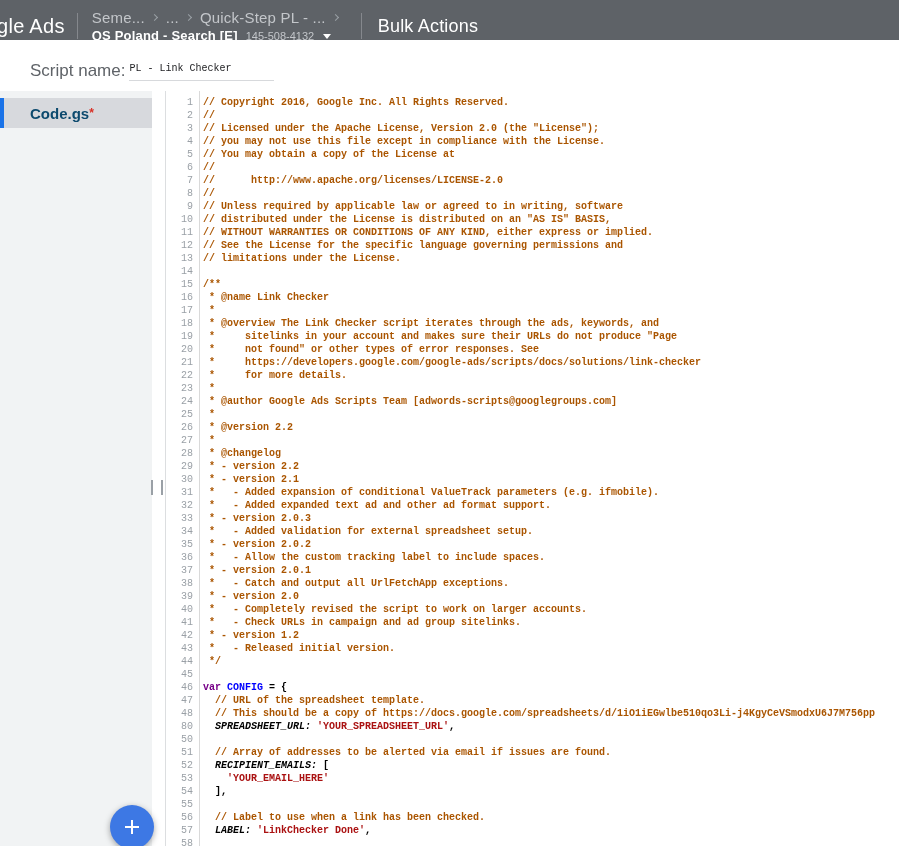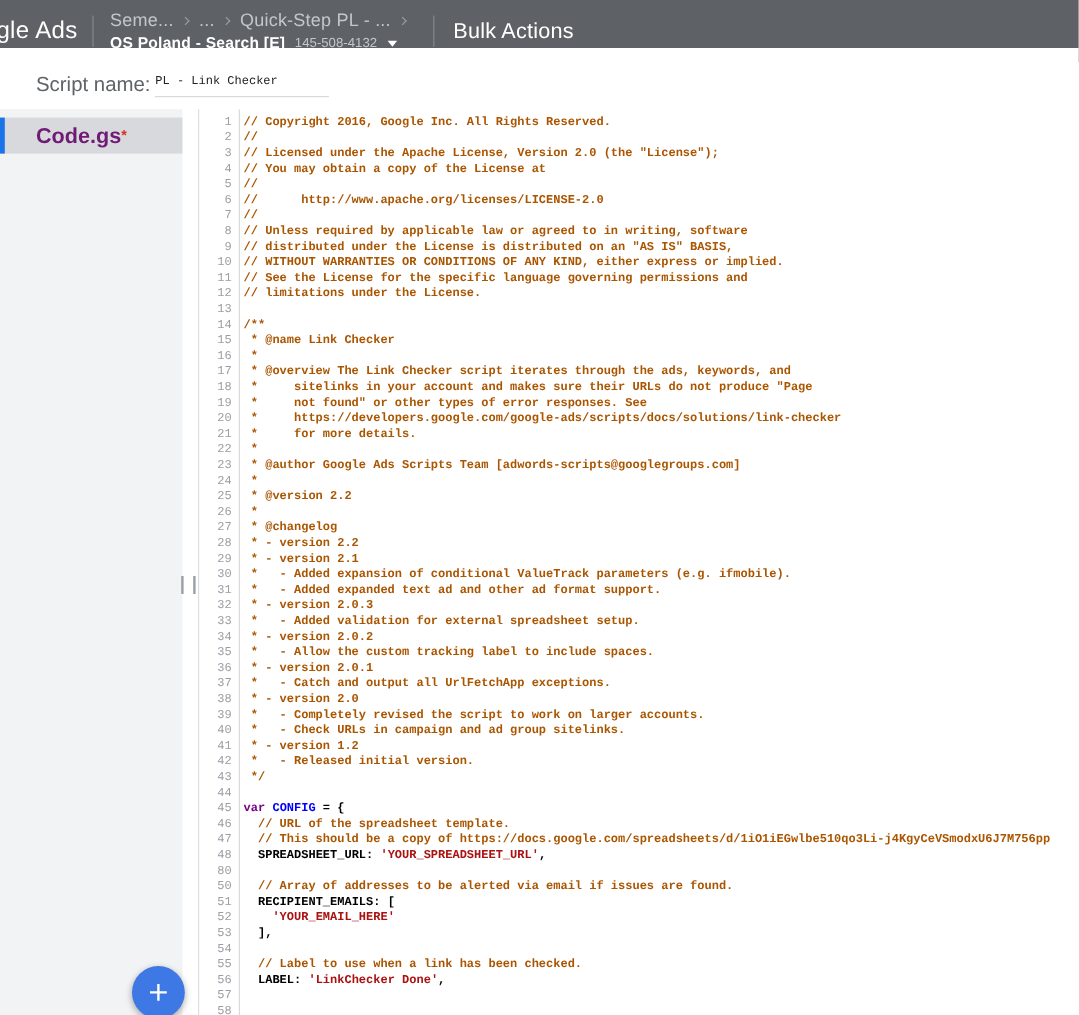--- a/index.html
+++ b/index.html
@@ -46,7 +46,7 @@
   .file-tab { position:relative; margin-top:7px; width:152px; height:30px;
               background:#d7d9dd; border-left:4px solid #1a73e8;
               display:flex; align-items:center; cursor:pointer; }
-  .file-tab .fname { color:#701a75; font-size:18px; font-weight:bold; margin-left:26px; }
+  .file-tab .fname { color:#0c4a6e; font-size:15px; font-weight:bold; margin-left:26px; }
   .file-tab .mod { color:#d93025; font-size:12px; font-weight:bold; }
   .panel-divider { position:absolute; right:0; top:0; width:1px; height:100%;
                    background:#dcdee0; }

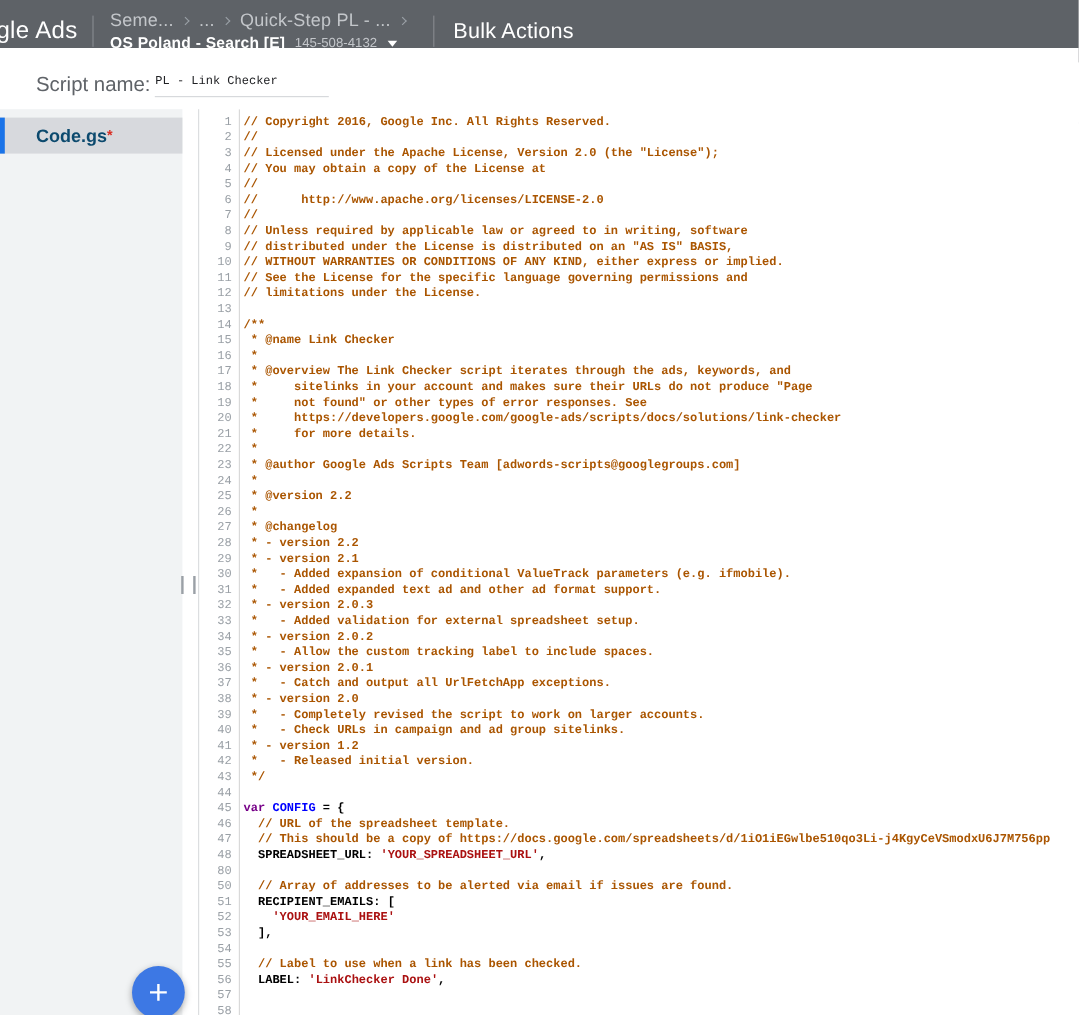--- a/index.html
+++ b/index.html
@@ -193,6 +193,7 @@
           <div class="cl"><span class="tok-c">// Copyright 2016, Google Inc. All Rights Reserved.</span></div>
           <div class="cl"><span class="tok-c">//</span></div>
           <div class="cl"><span class="tok-c">// Licensed under the Apache License, Version 2.0 (the "License");</span></div>
+          <div class="cl"><span class="tok-c">// you may not use this file except in compliance with the License.</span></div>
           <div class="cl"><span class="tok-c">// You may obtain a copy of the License at</span></div>
           <div class="cl"><span class="tok-c">//</span></div>
           <div class="cl"><span class="tok-c">//      http://www.apache.org/licenses/LICENSE-2.0</span></div>

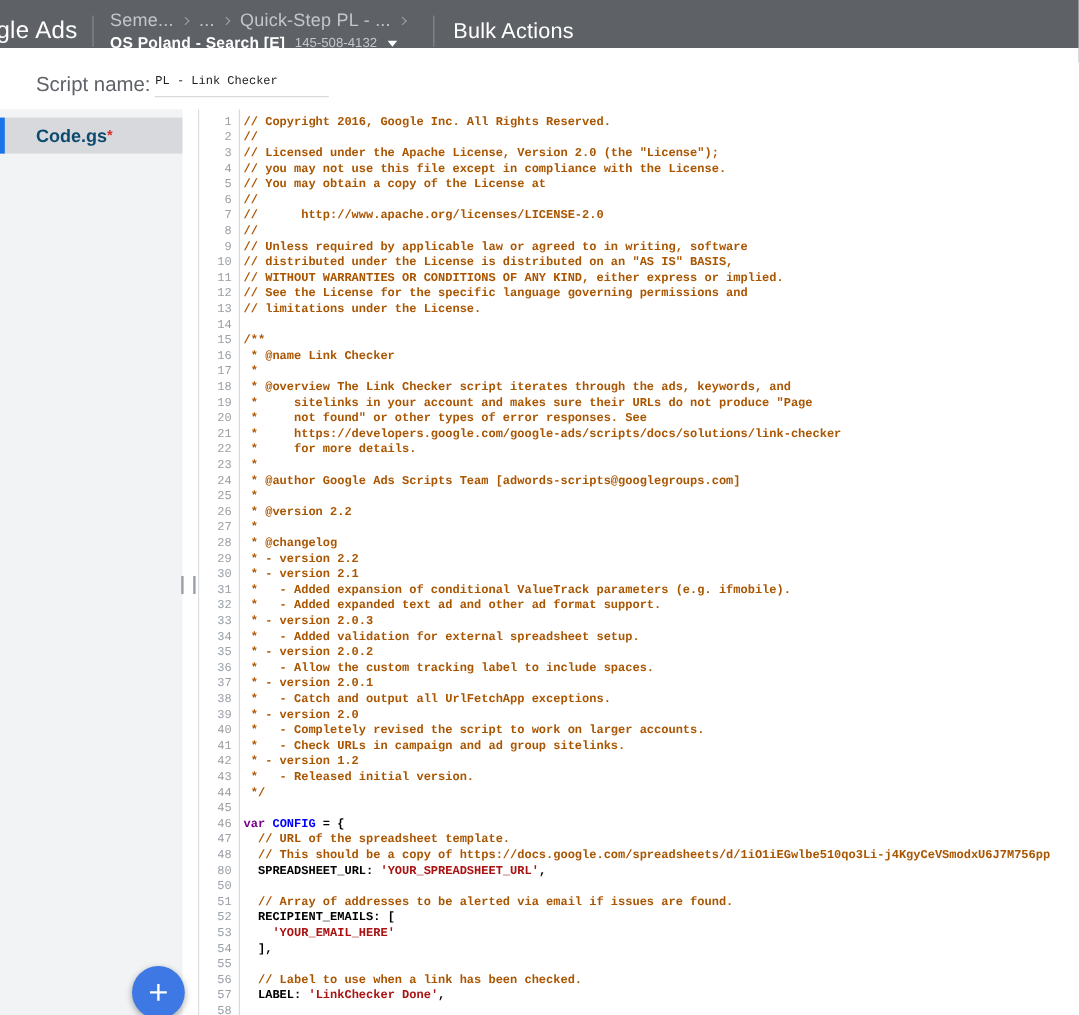--- a/index.html
+++ b/index.html
@@ -72,7 +72,7 @@
   .tok-c { color:#aa5500; }
   .tok-k { color:#770088;text-align:right; }
   .tok-d { color:#0000ff; }
-  .tok-p { color:#000; }
+  .tok-p { color:#000;font-style:italic; }
   .tok-s { color:#aa1111; }
   .tok-plain { color:#000; }
 </style>

